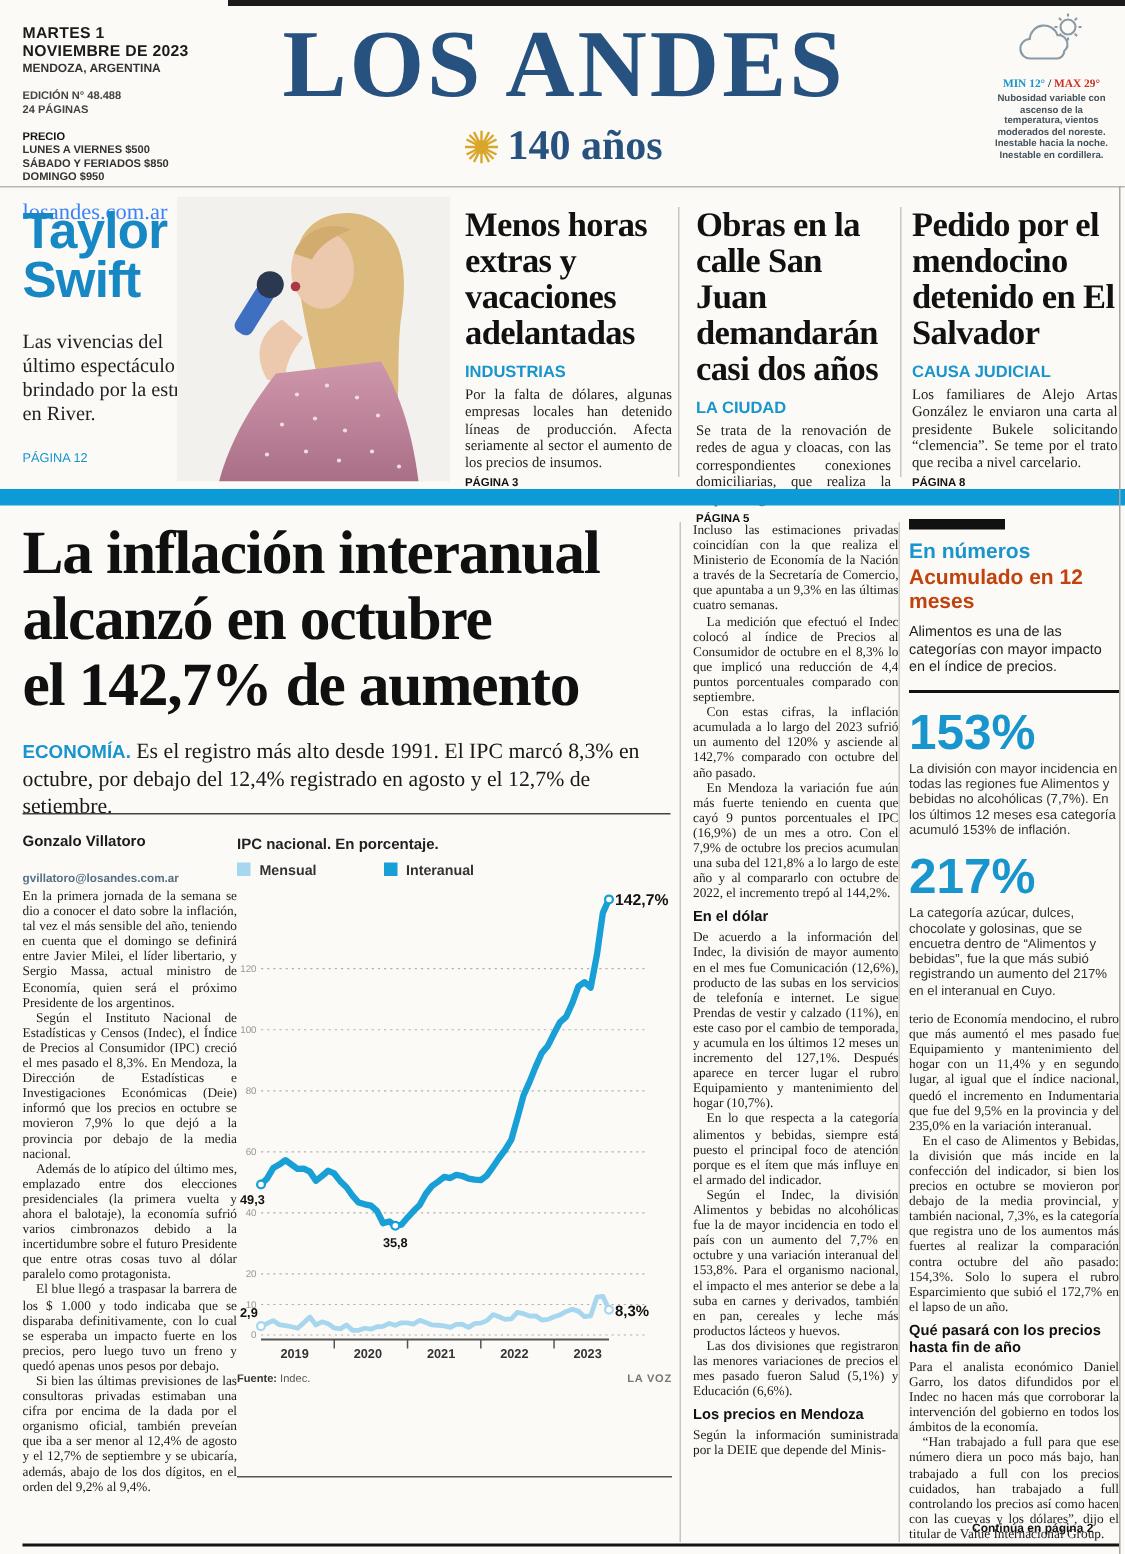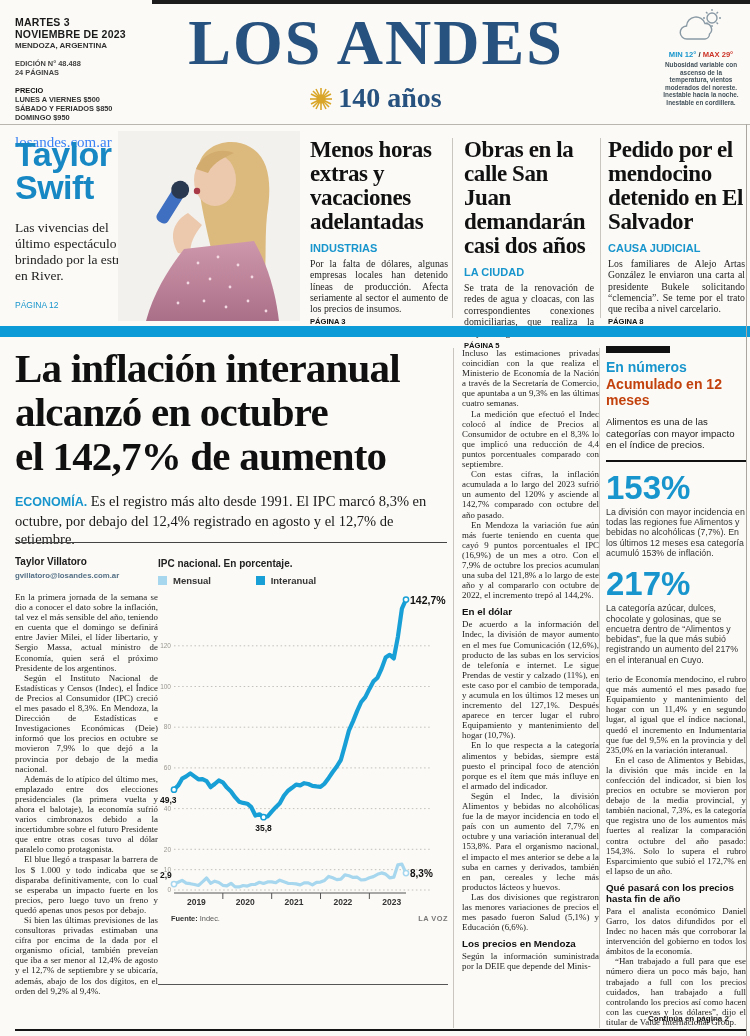--- a/index.html
+++ b/index.html
@@ -108,7 +108,7 @@
 
   <div class="abs hleft">
     <div class="hdate">
-      <div>MARTES 3</div>
+      <div>MARTES 1</div>
       <div>NOVIEMBRE DE 2023</div>
     </div>
     <div class="hplace">MENDOZA, ARGENTINA</div>

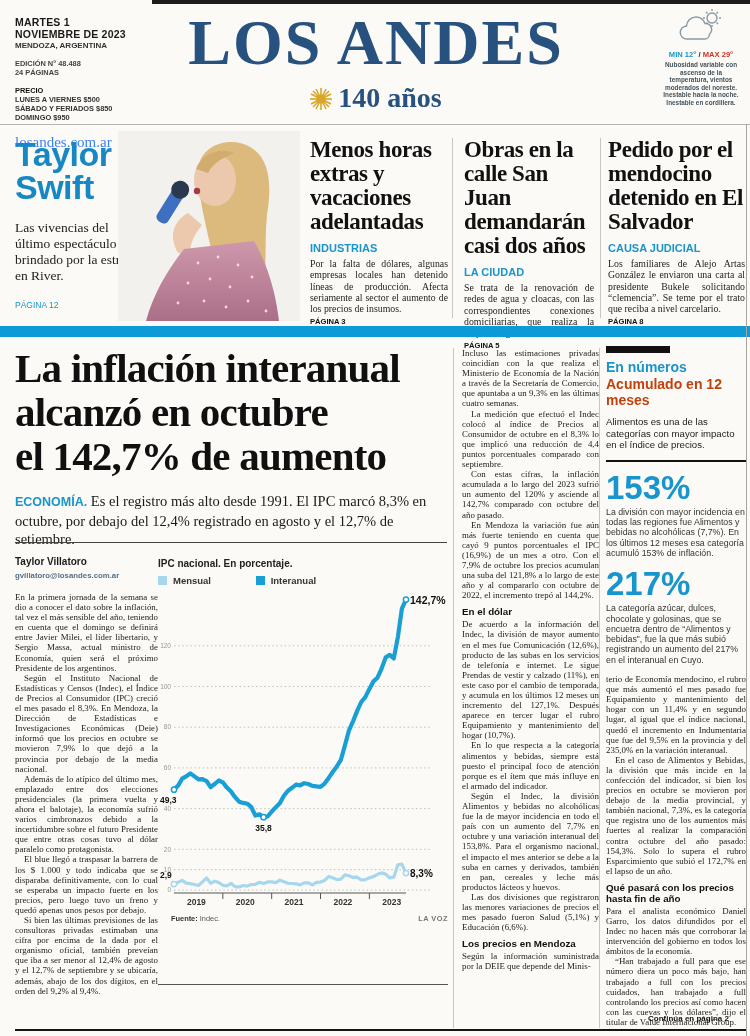--- a/index.html
+++ b/index.html
@@ -29,7 +29,7 @@
 
   
   .weather{left:660px;top:8px;width:82px;text-align:center;}
-  .wminmax{font-size:7.6px;font-weight:800;margin-top:2px;}
+  .wminmax{font-size:7.6px;font-weight:800;margin-top:2px;font-family:Liberation Serif, serif;}
   .wmin{color:#1895cc;} .wmax{color:#cc3327;} .wsl{color:#222;}
   .wdesc{font-size:6.4px;line-height:7.6px;color:#44525c;font-weight:600;text-align:center;margin-top:2px;}
 

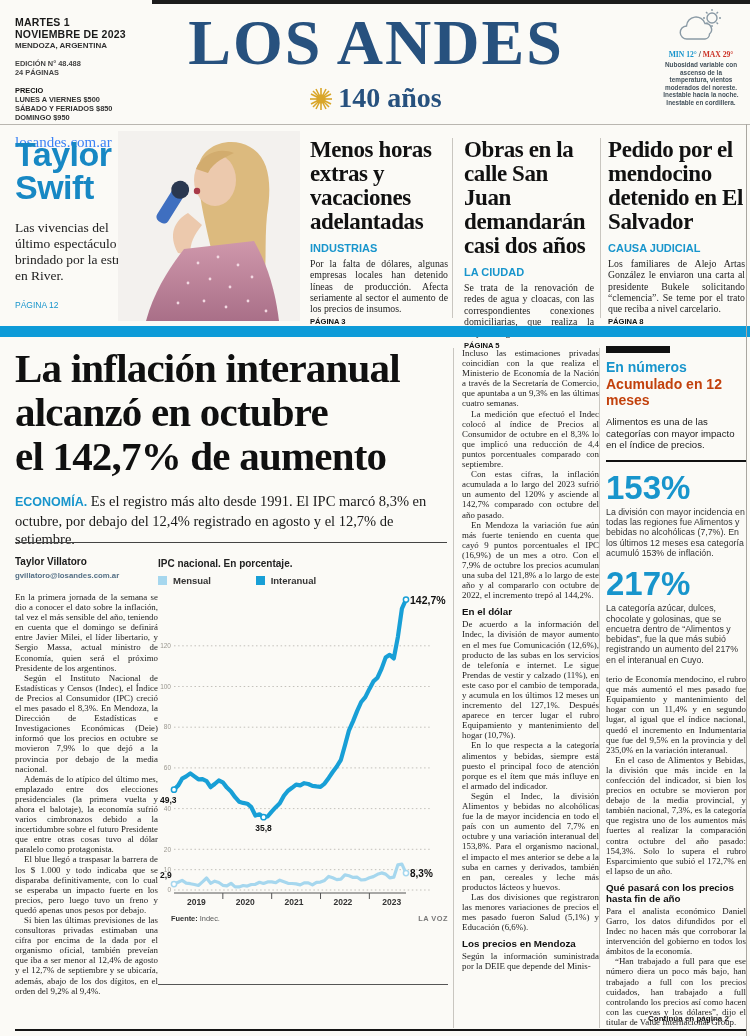--- a/index.html
+++ b/index.html
@@ -236,7 +236,7 @@
   <div class="abs deckrule"></div>
 
   <div class="abs byline">
-    <div class="byname">Taylor Villatoro</div>
+    <div class="byname">Gonzalo Villatoro</div>
     <div class="bymail">gvillatoro@losandes.com.ar</div>
   </div>
 

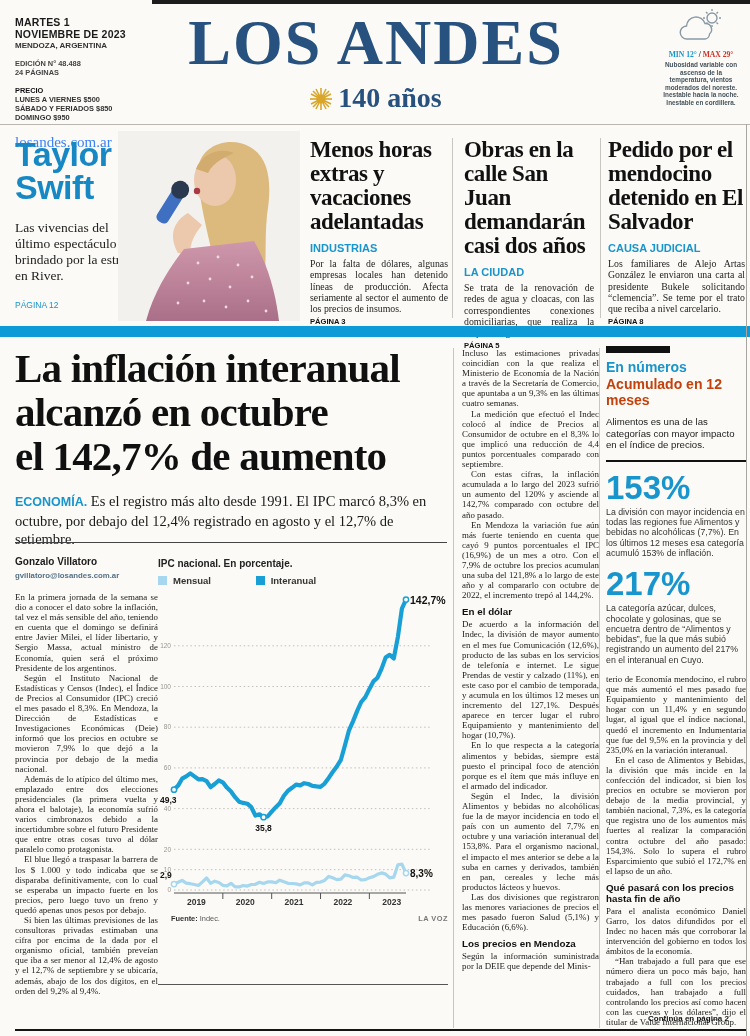--- a/index.html
+++ b/index.html
@@ -60,7 +60,7 @@
 
   .byline{left:15px;top:556px;width:143px;}
   .byname{font-size:10px;font-weight:800;}
-  .bymail{font-size:7.8px;color:#557086;font-weight:600;margin-top:4px;}
+  .bymail{font-size:7.8px;color:#557086;font-weight:600;margin-top:14px;}
 
   .colL{left:15px;top:592px;width:143px;height:434px;overflow:hidden;}
   .colM{left:462px;top:348px;width:137px;height:680px;overflow:hidden;}

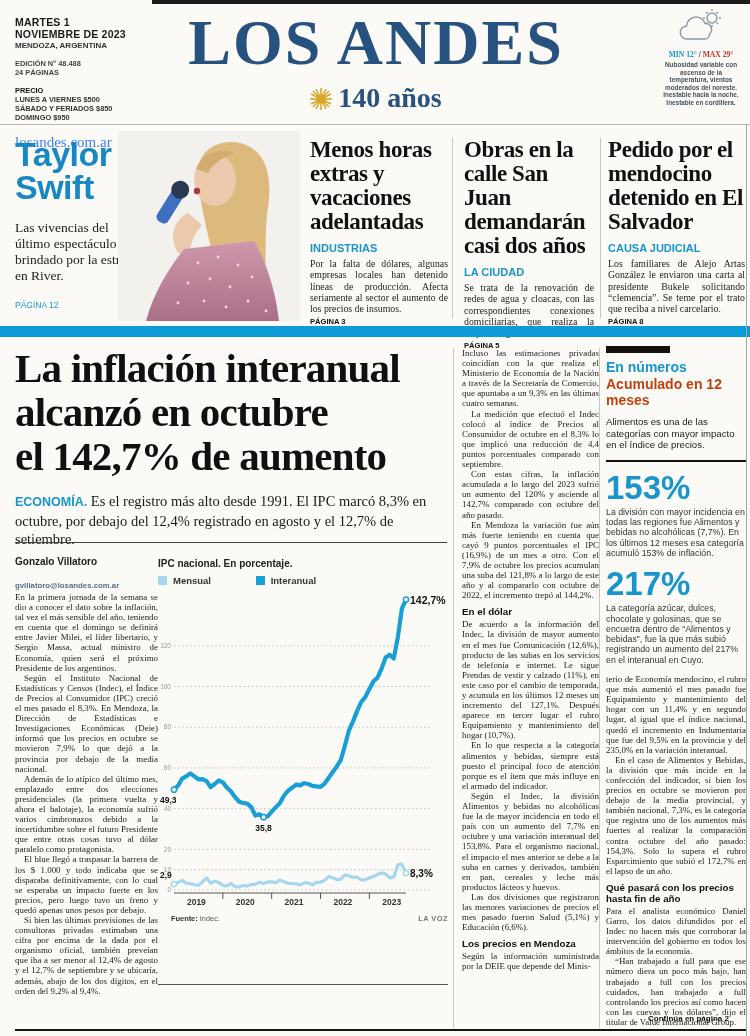--- a/index.html
+++ b/index.html
@@ -91,7 +91,7 @@
   .sw{display:inline-block;width:9px;height:9px;vertical-align:-1px;margin-right:6px;}
   .csvg{display:block;margin-top:4px;}
   .csource{width:290px;font-size:7.4px;color:#555;margin-top:2px;}
-  .csource .fb{font-weight:800;color:#333;margin-left:13px;}
+  .csource .fb{font-weight:800;color:#333;}
   .csource .credit{float:right;font-weight:700;color:#777;letter-spacing:.5px;}
   .chartrule{left:158px;top:984px;width:290px;height:1px;background:#555;}
 

